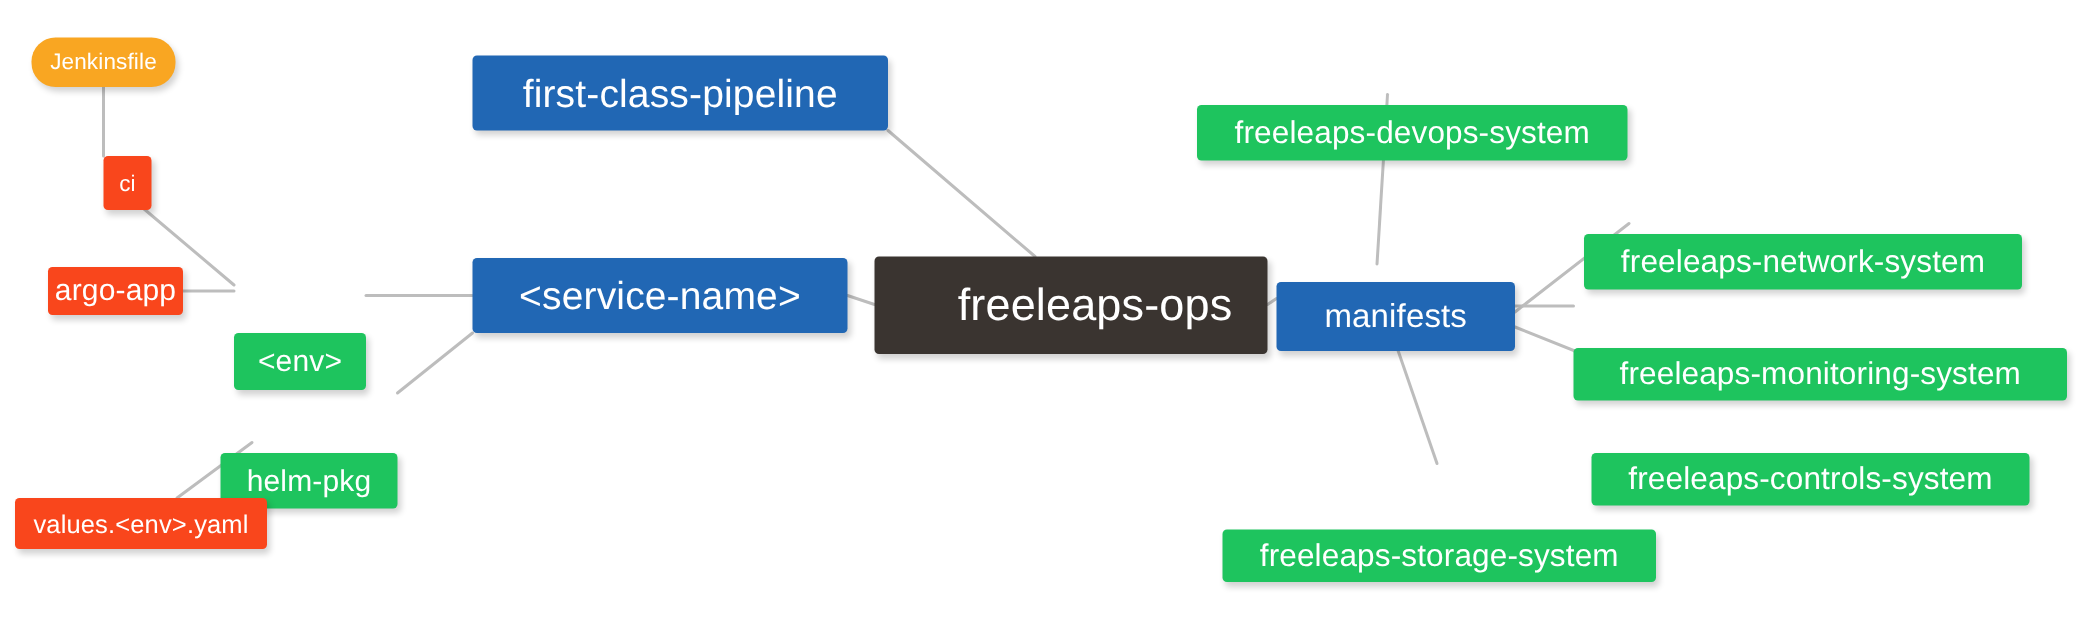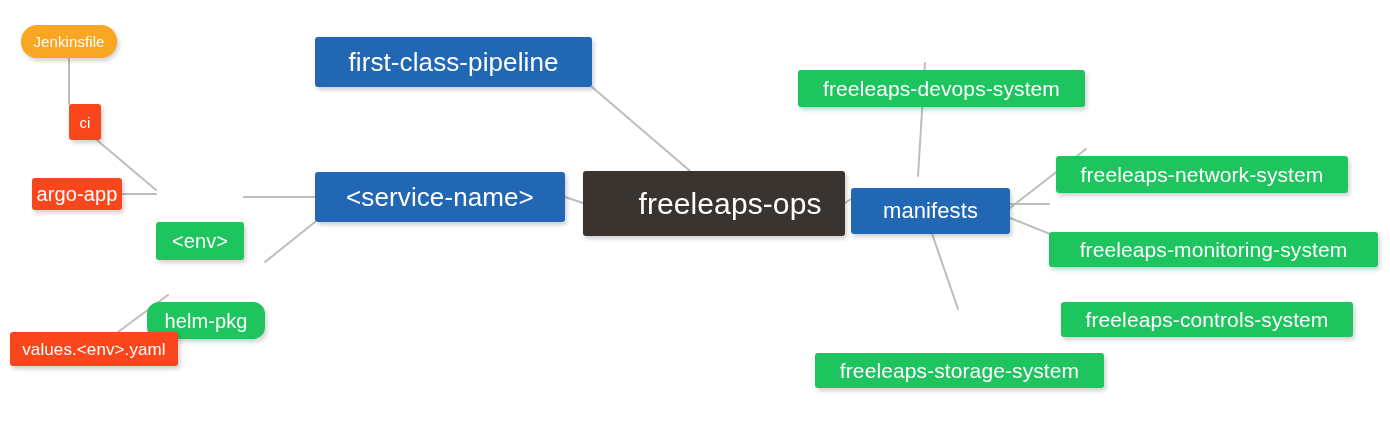--- a/index.html
+++ b/index.html
@@ -73,7 +73,7 @@
       <div class="node node-blue" style="left: 315px; top: 172px; width: 250px; height: 50px; font-size: 26px;">&lt;service-name&gt;</div>
       <div class="node node-blue" style="left: 851px; top: 188px; width: 159px; height: 46px; font-size: 22px;">manifests</div>
       <div class="node node-green" style="left: 156px; top: 178px; width: 88px; height: 38px; font-size: 20px;">&lt;env&gt;</div>
-      <div class="node node-green" style="left: 147px; top: 258px; width: 118px; height: 37px; font-size: 20px; border-radius: 12px;">helm-pkg</div>
+      <div class="node node-green" style="left: 147px; top: 258px; width: 118px; height: 37px; font-size: 20px;">helm-pkg</div>
       <div class="node node-red" style="left: 53px; top: 104px; width: 32px; height: 36px; font-size: 15px; margin-left: 16px;">ci</div>
       <div class="node node-red" style="left: 32px; top: 178px; width: 90px; height: 32px; font-size: 20px;">argo-app</div>
       <div class="node node-red" style="left: 10px; top: 332px; width: 168px; height: 34px; font-size: 17px;">values.&lt;env&gt;.yaml</div>

